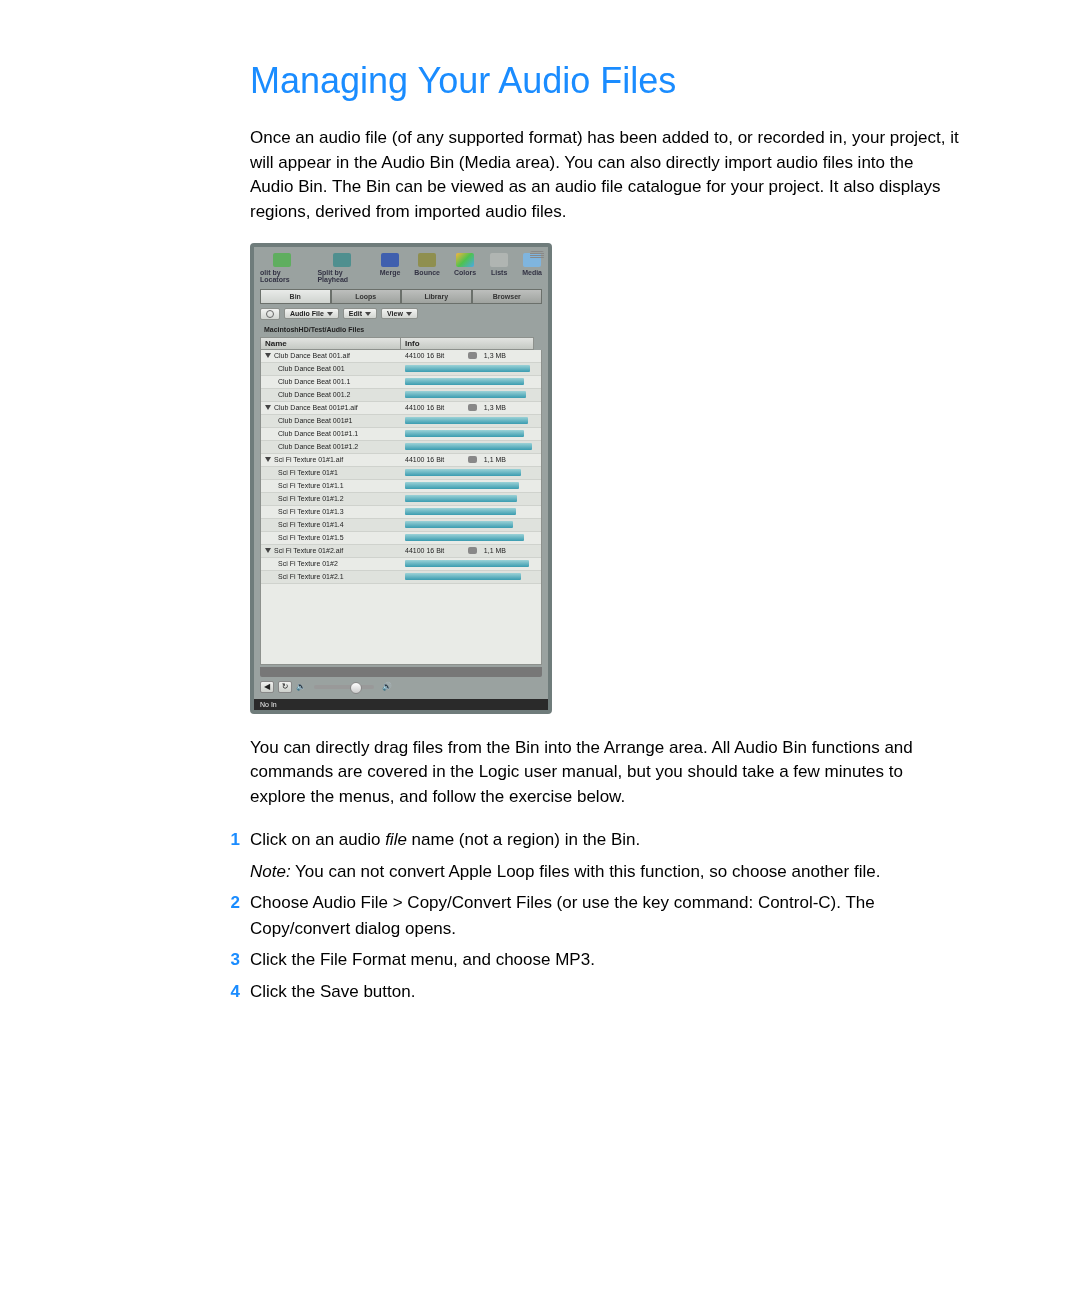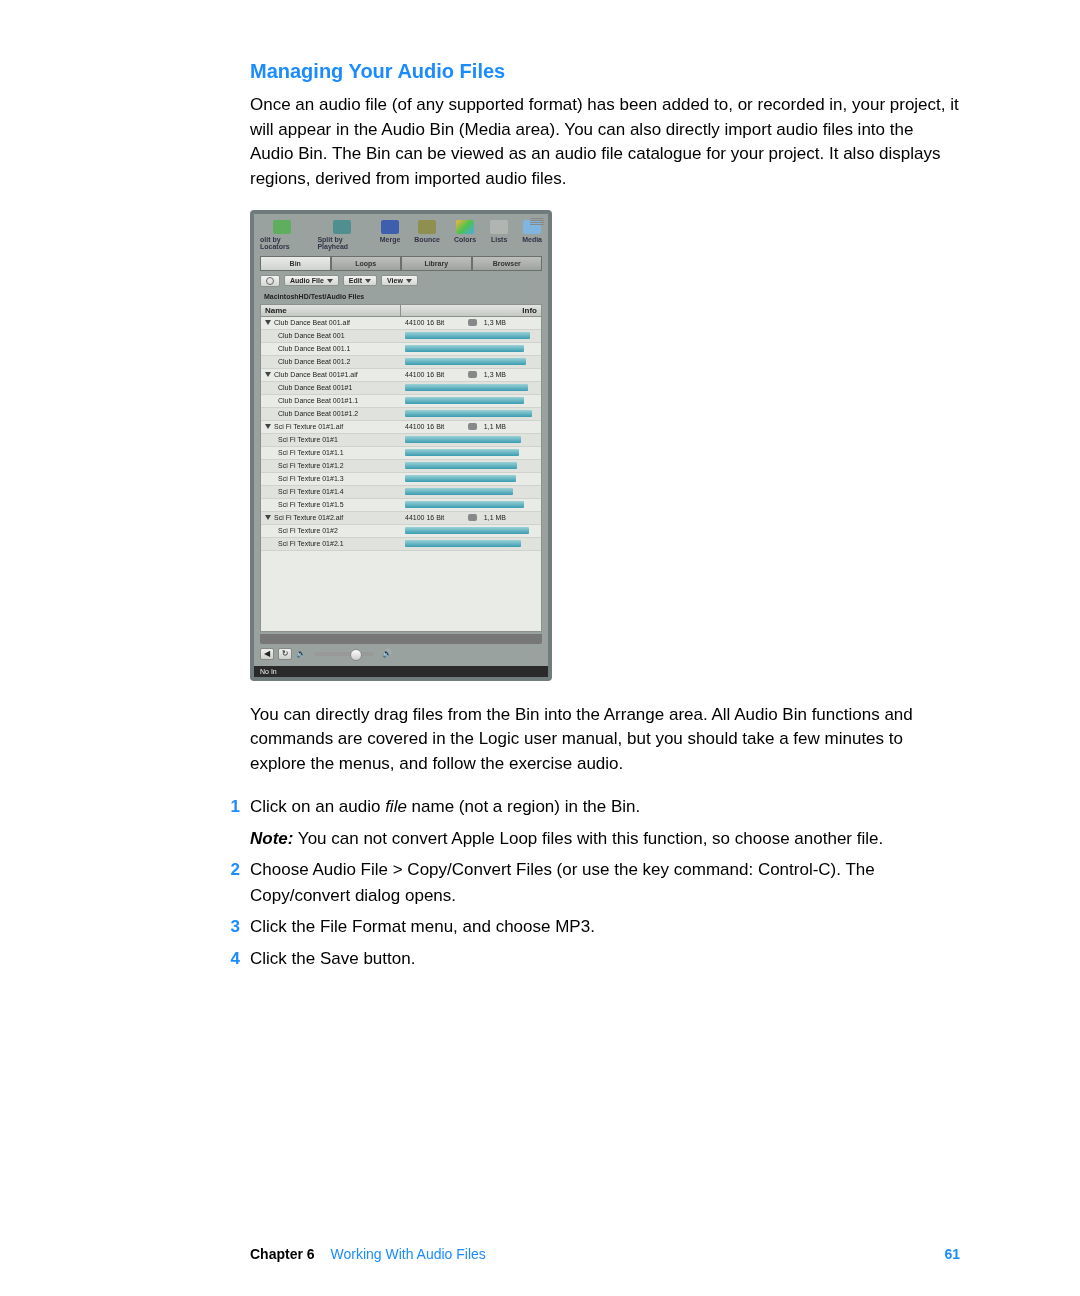--- a/index.html
+++ b/index.html
@@ -5,7 +5,7 @@
   * { box-sizing: border-box; margin: 0; padding: 0; }
   html, body { width: 1080px; background: #fff; font-family: "Myriad Pro", "Helvetica Neue", Arial, sans-serif; color: #000; }
   .page { width: 1080px; min-height: 1296px; position: relative; padding: 60px 120px 60px 250px; }
-  h1 { color: #1a8cff; font-weight: 700; font-size: 20px; margin-bottom: 10px; }
+  h1 { color: #1a8cff; font-weight: 400; font-size: 36px; margin-bottom: 24px; }
   .para { font-size: 17px; line-height: 1.45; margin-bottom: 18px; }
   .bold { font-weight: 700; }
   .italic { font-style: italic; }

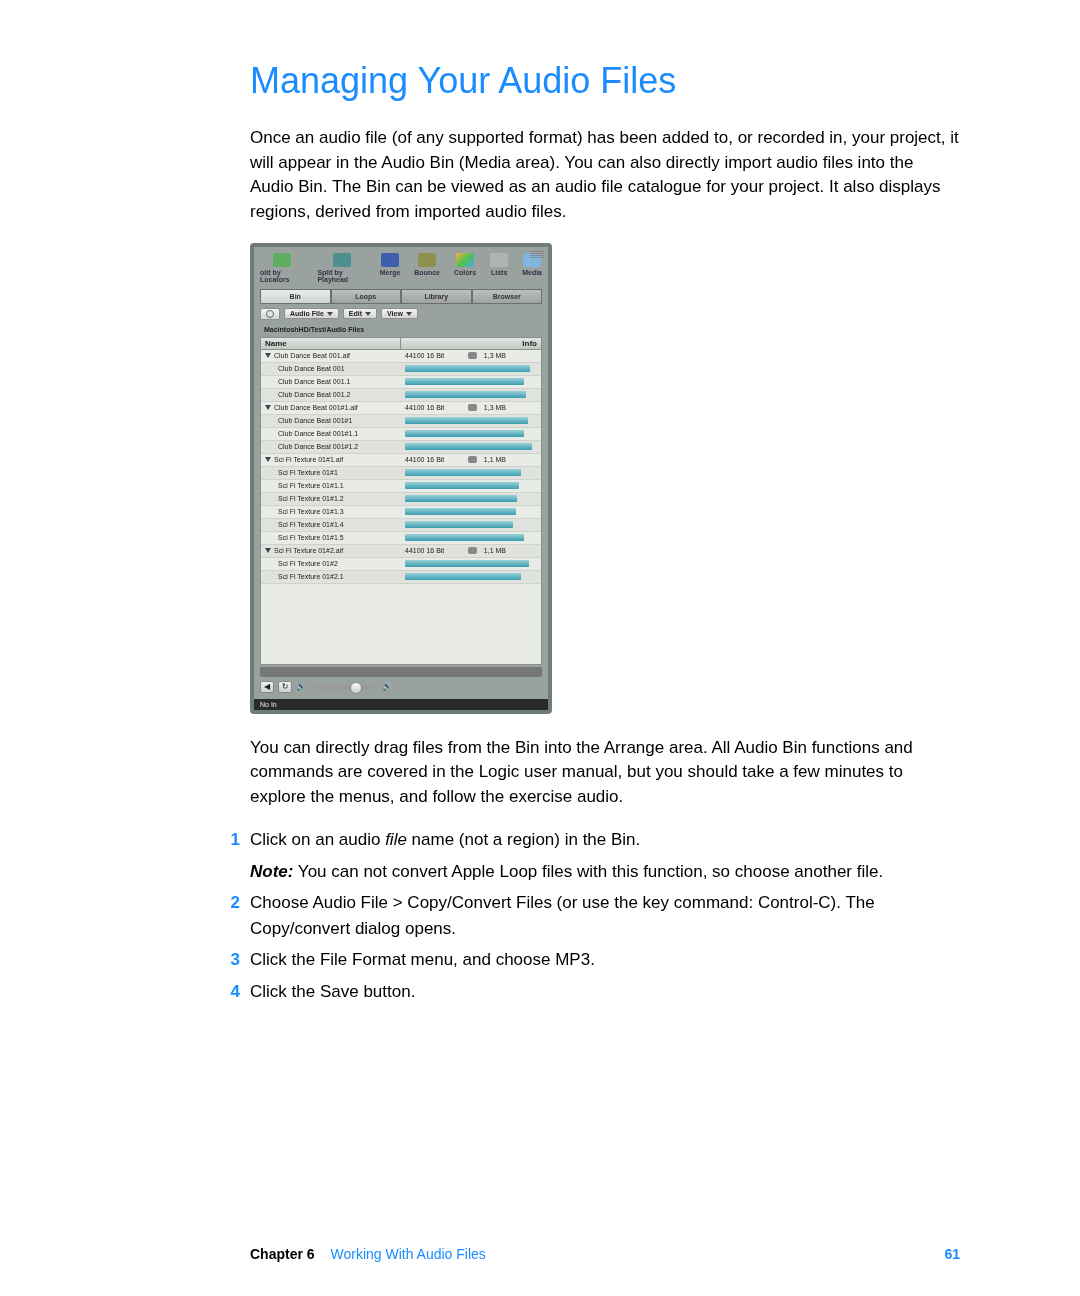--- a/index.html
+++ b/index.html
@@ -28,7 +28,7 @@
   .btn .tri { width:0;height:0;border-left:3px solid transparent;border-right:3px solid transparent;border-top:4px solid #444; }
   .chainico{ width:8px;height:8px;border:1px solid #666;border-radius:50%; }
   .path { margin:0 6px; padding:2px 4px; font-weight:700; font-size:7px; }
-  .hdr { display:flex; margin:2px 6px 0 6px; background: linear-gradient(#e2e4e1,#c5c9c4); border:1px solid #8d918d; }
+  .hdr { display:flex; margin:2px 14px 0 6px; background: linear-gradient(#e2e4e1,#c5c9c4); border:1px solid #8d918d; }
   .hdr .c1{ flex:0 0 140px; padding:1px 4px; font-weight:700; border-right:1px solid #8d918d; }
   .hdr .c2{ flex:1; padding:1px 4px; font-weight:700;text-align:right; }
   .rows { margin:0 6px; background:#e9ebe7; border:1px solid #8d918d; border-top:none; min-height:315px; }

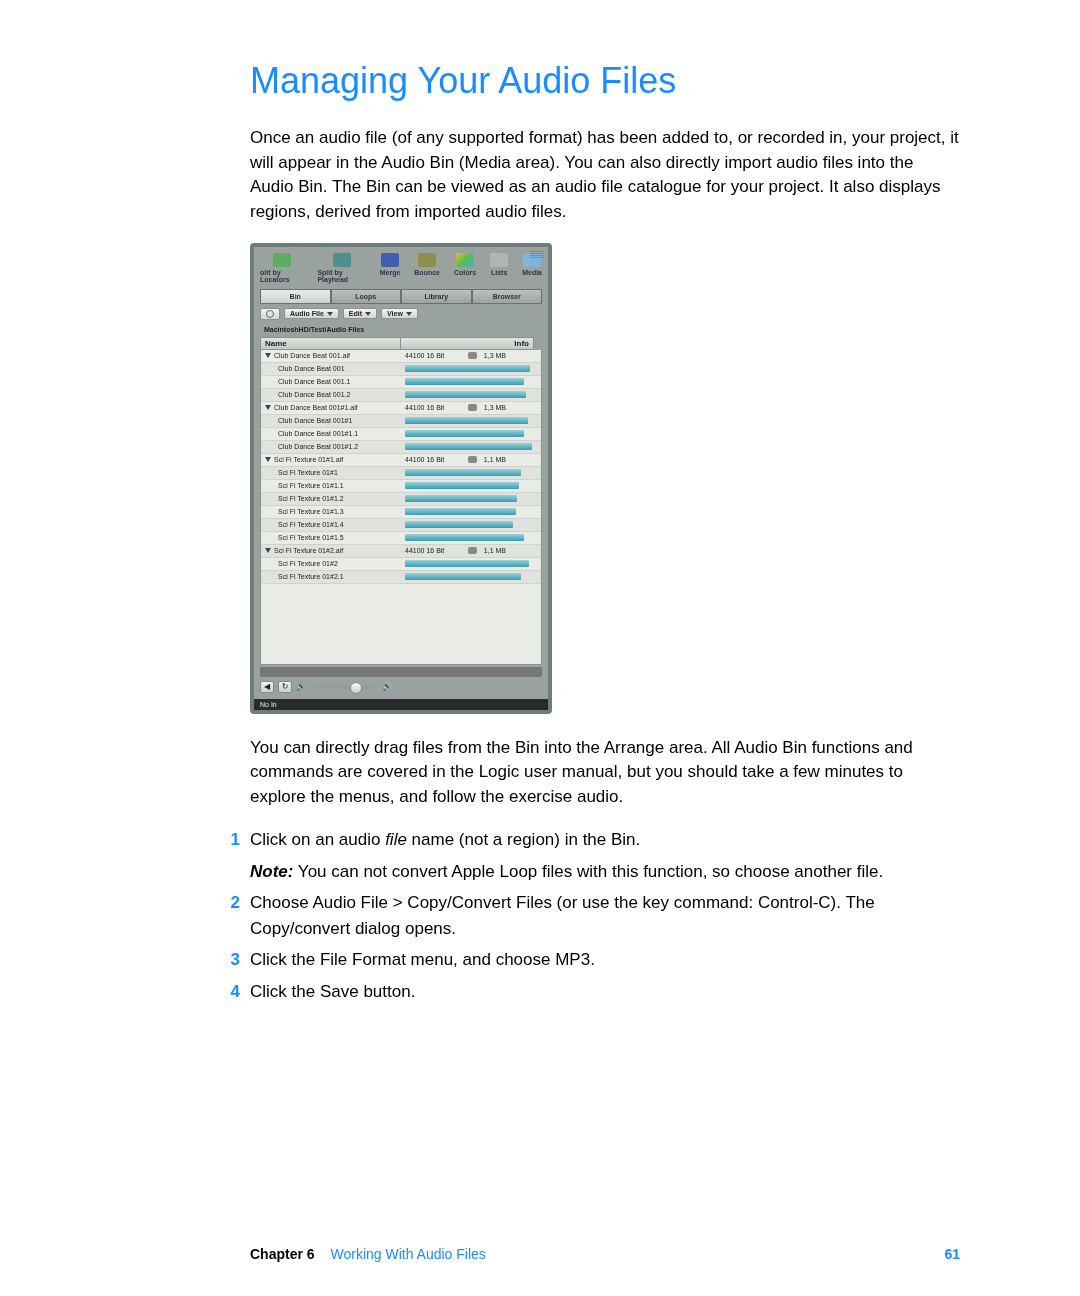--- a/index.html
+++ b/index.html
@@ -30,7 +30,7 @@
   .path { margin:0 6px; padding:2px 4px; font-weight:700; font-size:7px; }
   .hdr { display:flex; margin:2px 14px 0 6px; background: linear-gradient(#e2e4e1,#c5c9c4); border:1px solid #8d918d; }
   .hdr .c1{ flex:0 0 140px; padding:1px 4px; font-weight:700; border-right:1px solid #8d918d; }
-  .hdr .c2{ flex:1; padding:1px 4px; font-weight:700;text-align:right; }
+  .hdr .c2{ flex:1; padding:1px 4px; font-weight:700; }
   .rows { margin:0 6px; background:#e9ebe7; border:1px solid #8d918d; border-top:none; min-height:315px; }
   .row { display:flex; height:13px; align-items:center; border-bottom:1px solid #cfd2cd; font-size:7px; }
   .row.alt { background:#dfe2dd; }

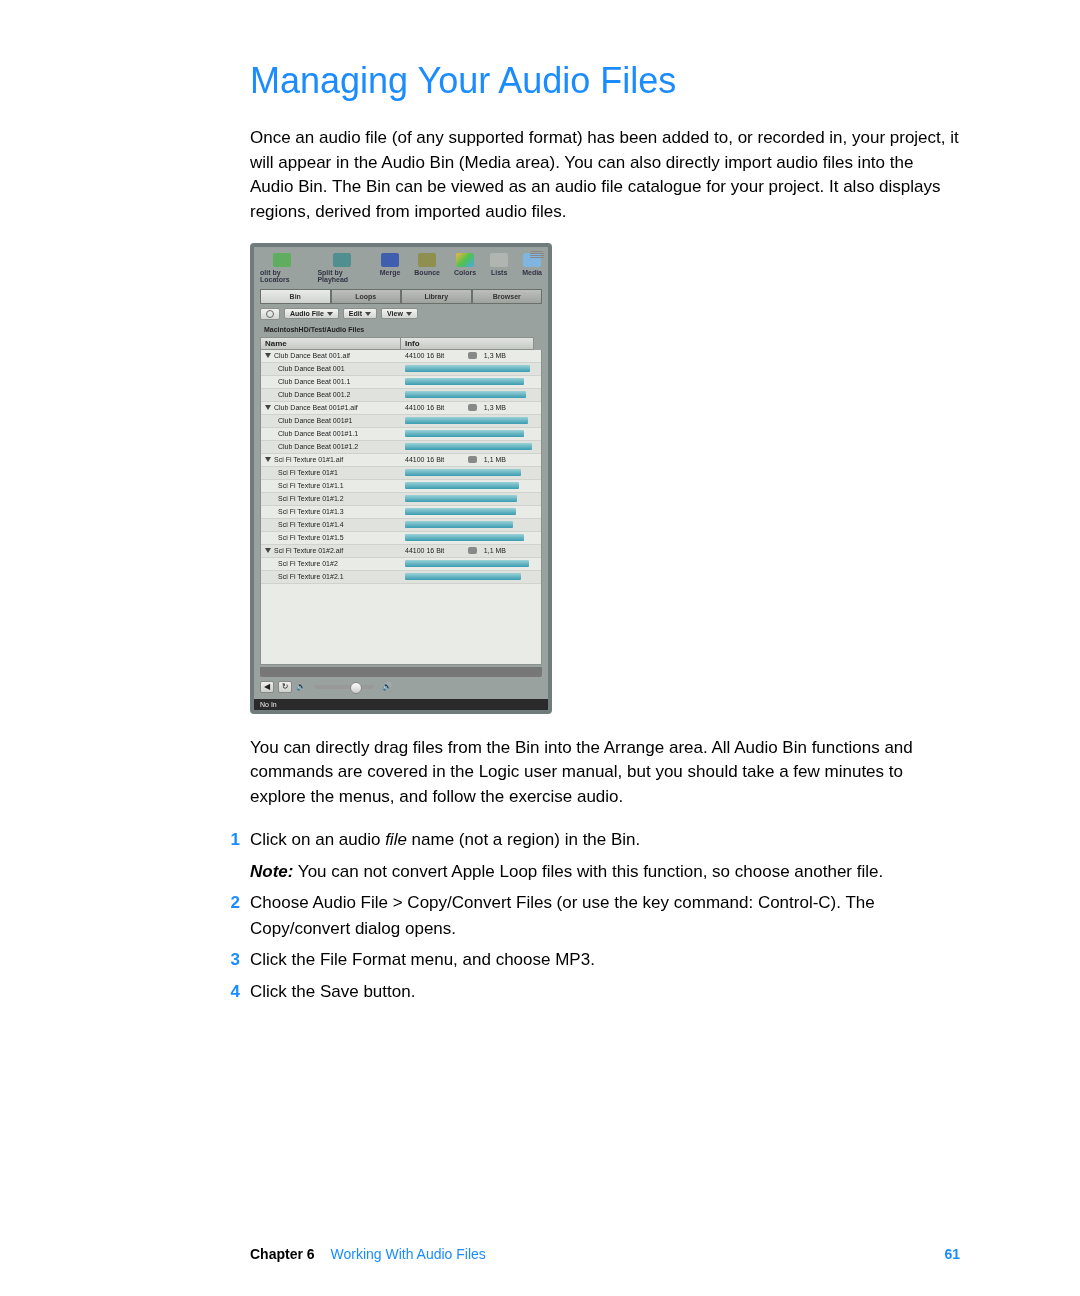--- a/index.html
+++ b/index.html
@@ -320,7 +320,7 @@
 
   </div>
 
-  <p class="para">You can directly drag files from the Bin into the Arrange area. All Audio Bin functions and commands are covered in the Logic user manual, but you should take a few minutes to explore the menus, and follow the exercise audio.</p>
+  <p class="para">You can directly drag files from the Bin into the Arrange area. All Audio Bin functions and commands are covered in the Logic user manual, but you should take a few minutes to explore the menus, and follow the exercise below.</p>
 
 
   <div class="steps">

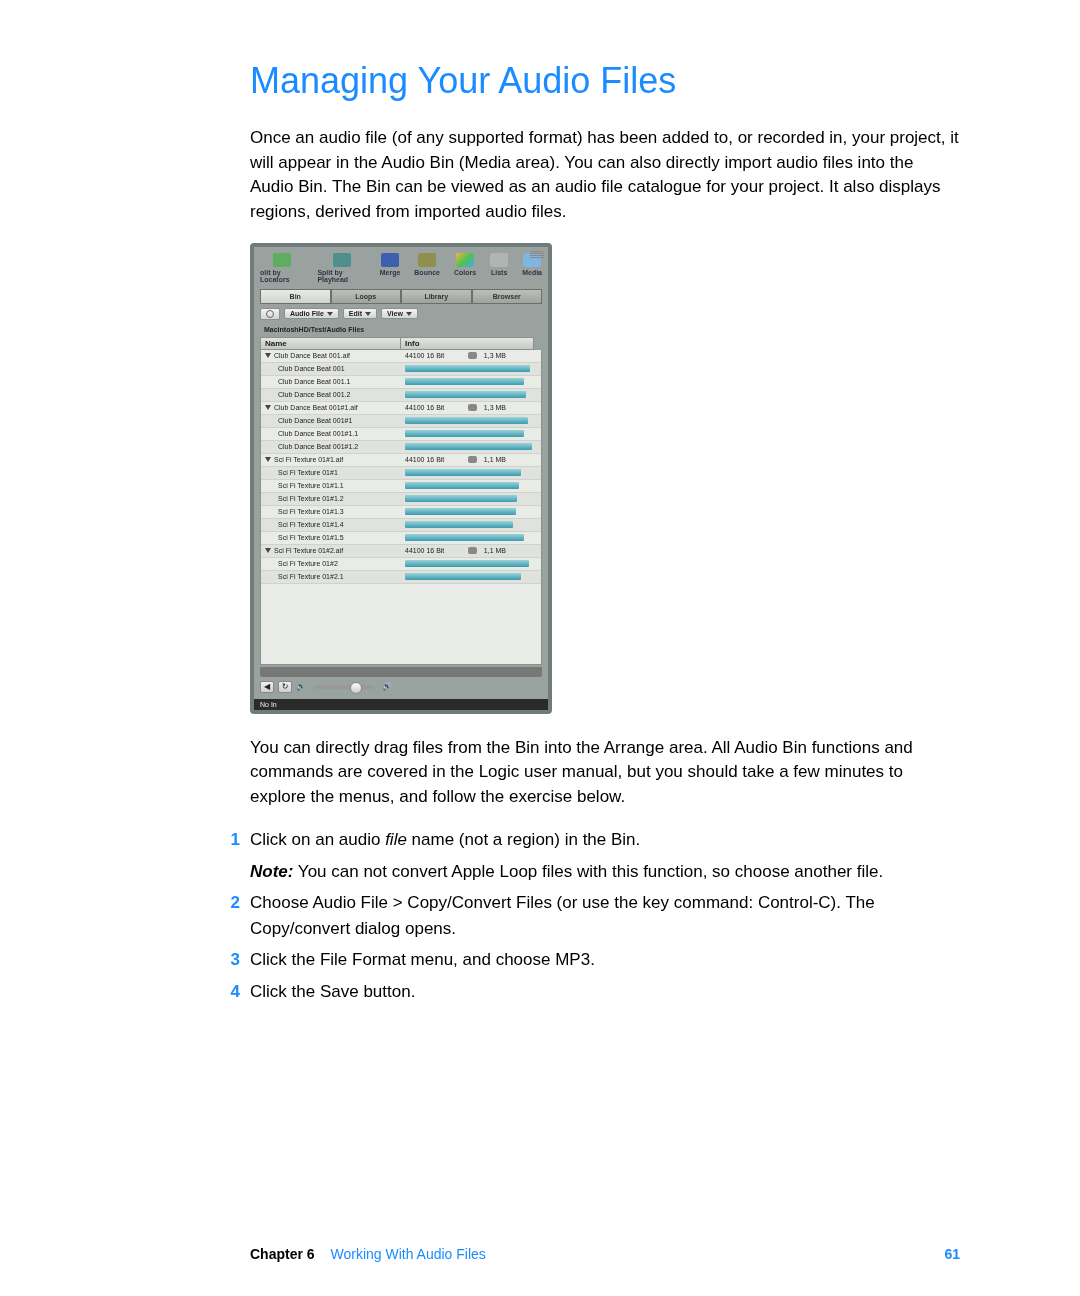--- a/index.html
+++ b/index.html
@@ -7,7 +7,7 @@
   .page { width: 1080px; min-height: 1296px; position: relative; padding: 60px 120px 60px 250px; }
   h1 { color: #1a8cff; font-weight: 400; font-size: 36px; margin-bottom: 24px; }
   .para { font-size: 17px; line-height: 1.45; margin-bottom: 18px; }
-  .bold { font-weight: 700; }
+  .bold { font-weight: 400; }
   .italic { font-style: italic; }
 
   

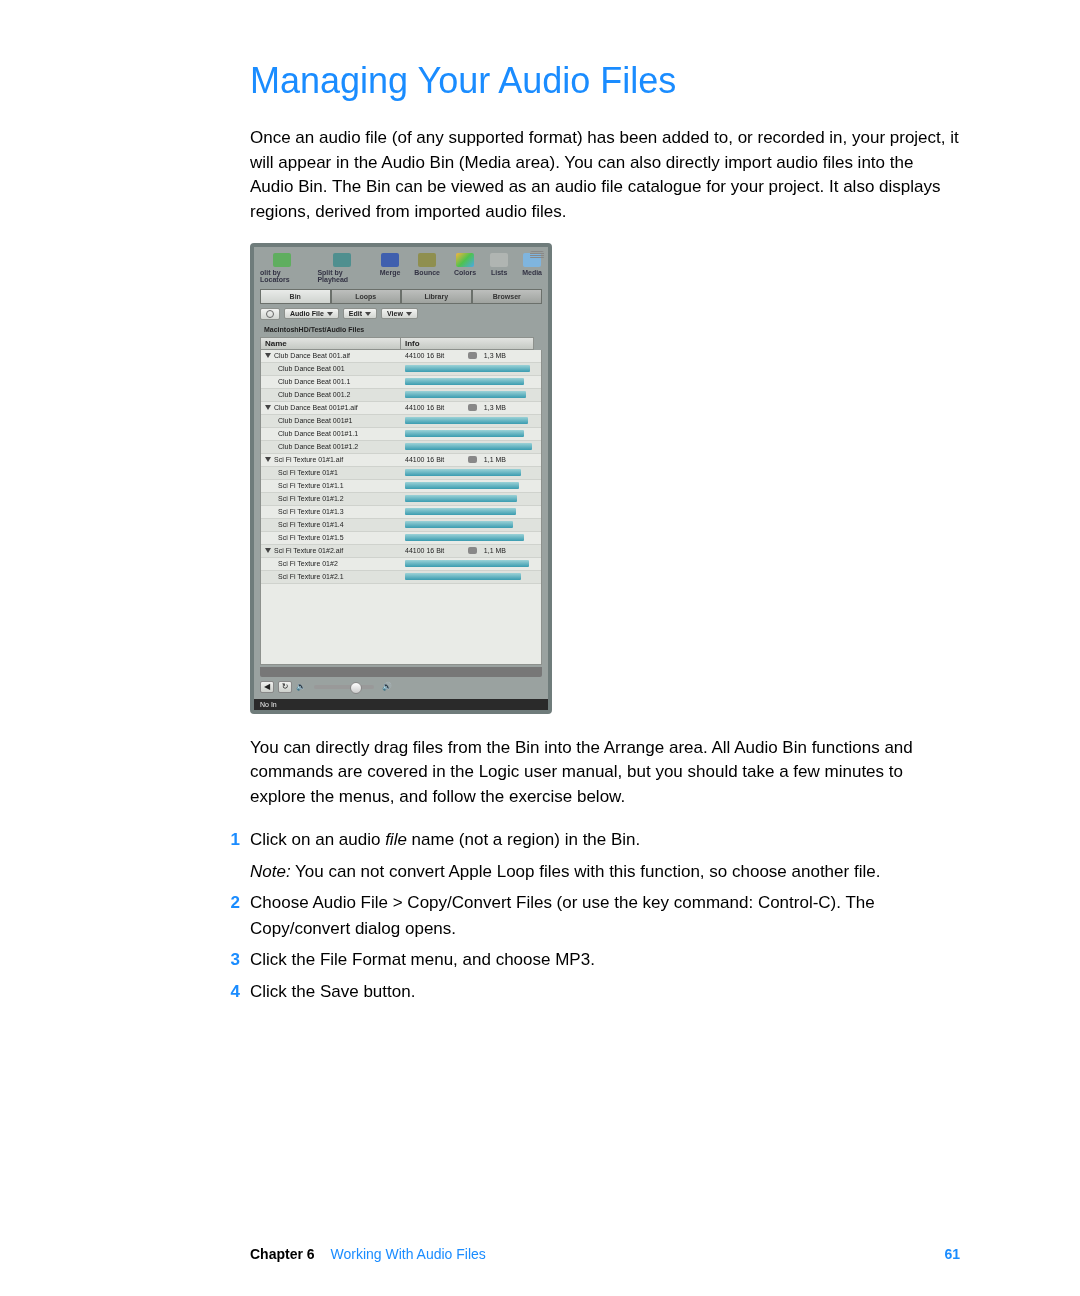--- a/index.html
+++ b/index.html
@@ -345,13 +345,6 @@
     </div>
   </div>
 
-  <div class="pagefoot">
-    <div class="l">
-      <span class="ch">Chapter 6</span>
-      <span class="ti">Working With Audio Files</span>
-    </div>
-    <div class="r">61</div>
-  </div>
 </div>
 
 </body></html>

